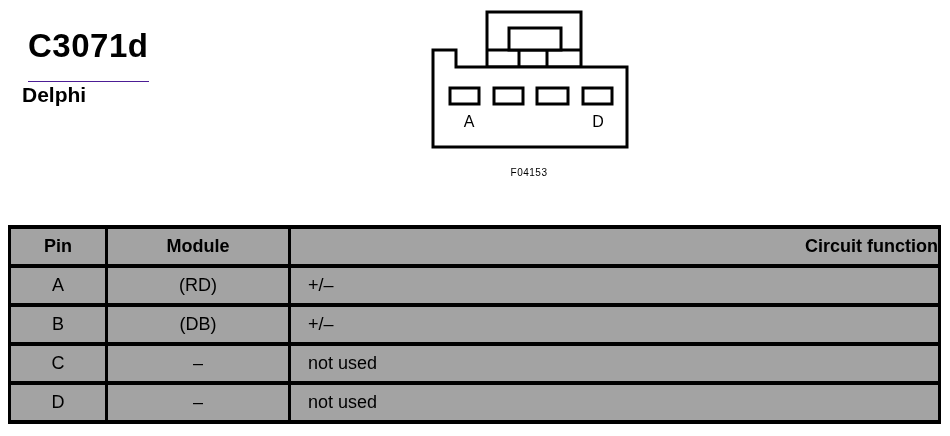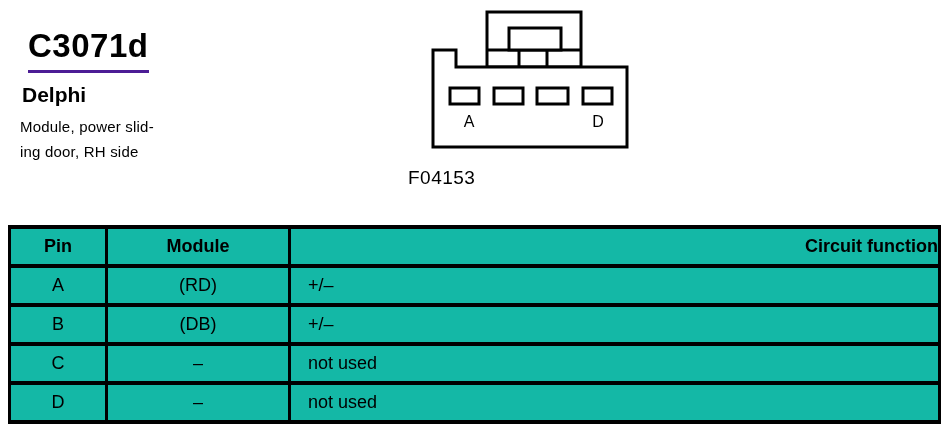--- a/index.html
+++ b/index.html
@@ -15,7 +15,7 @@
   .connector-id {
     position:absolute; left:28px; top:5px;
     font-size:33px; font-weight:bold; letter-spacing:0.5px;
-    border-bottom:3px solid #4c1d95; padding:0 1px 5px 0;
+    border-bottom:1px solid #4c1d95; padding:0 1px 16px 0;
     display:inline-block;
   }
   .manufacturer {

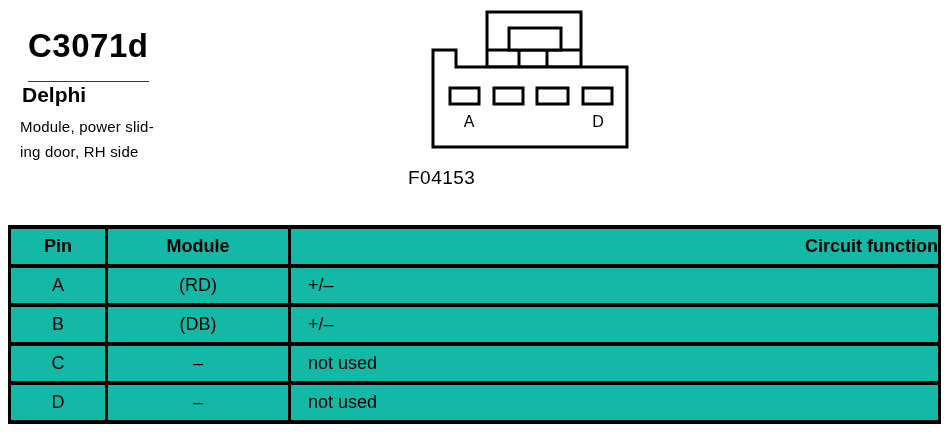--- a/index.html
+++ b/index.html
@@ -67,10 +67,6 @@
 
   <h2 class="manufacturer">Delphi</h2>
 
-  <div class="description">
-    <div>Module, power slid-</div>
-    <div>ing door, RH side</div>
-  </div>
 
   <div class="connector-figure">
     <svg width="202" height="147" viewBox="0 0 202 147">

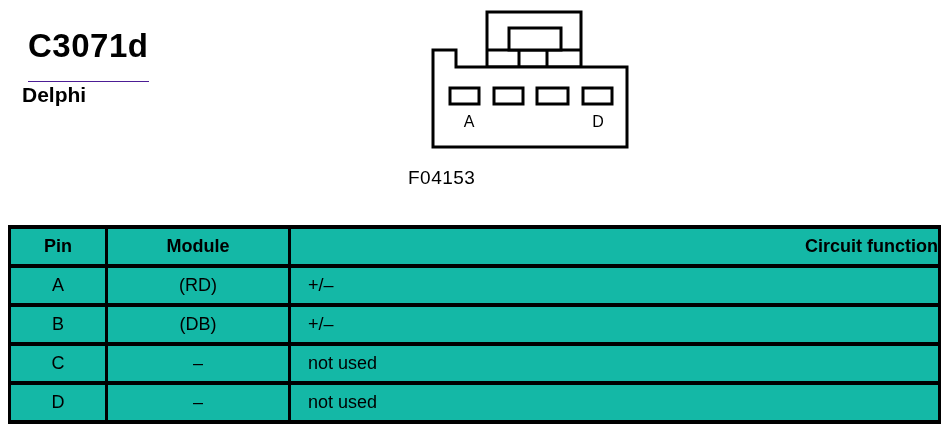--- a/index.html
+++ b/index.html
@@ -31,8 +31,8 @@
   .connector-figure { position:absolute; left:430px; top:8px; width:202px; height:147px; }
   .connector-figure svg { display:block; }
   .figure-caption {
-    position:absolute; left:408px; top:167px; width:202px;
-    font-size:19px; letter-spacing:0.5px;
+    position:absolute; left:428px; top:167px; width:202px;
+    text-align:center; font-size:10px; letter-spacing:0.5px;
   }
   .pin-letter {
     font-family:"Liberation Sans", sans-serif;

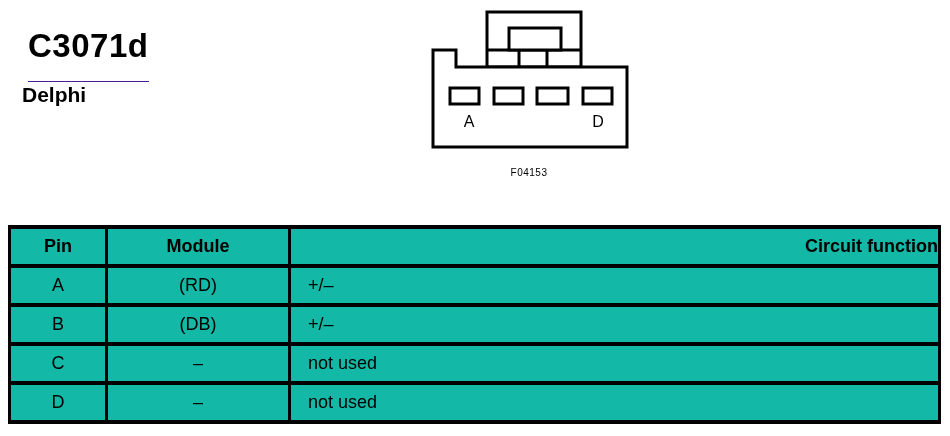--- a/index.html
+++ b/index.html
@@ -43,7 +43,7 @@
   .pinout-table {
     position:absolute; left:8px; top:225px;
     border-collapse:collapse; table-layout:fixed;
-    background:#14b8a6;
+    background:#a3a3a3;
   }
   .pinout-table th, .pinout-table td {
     border:3px solid #000;

